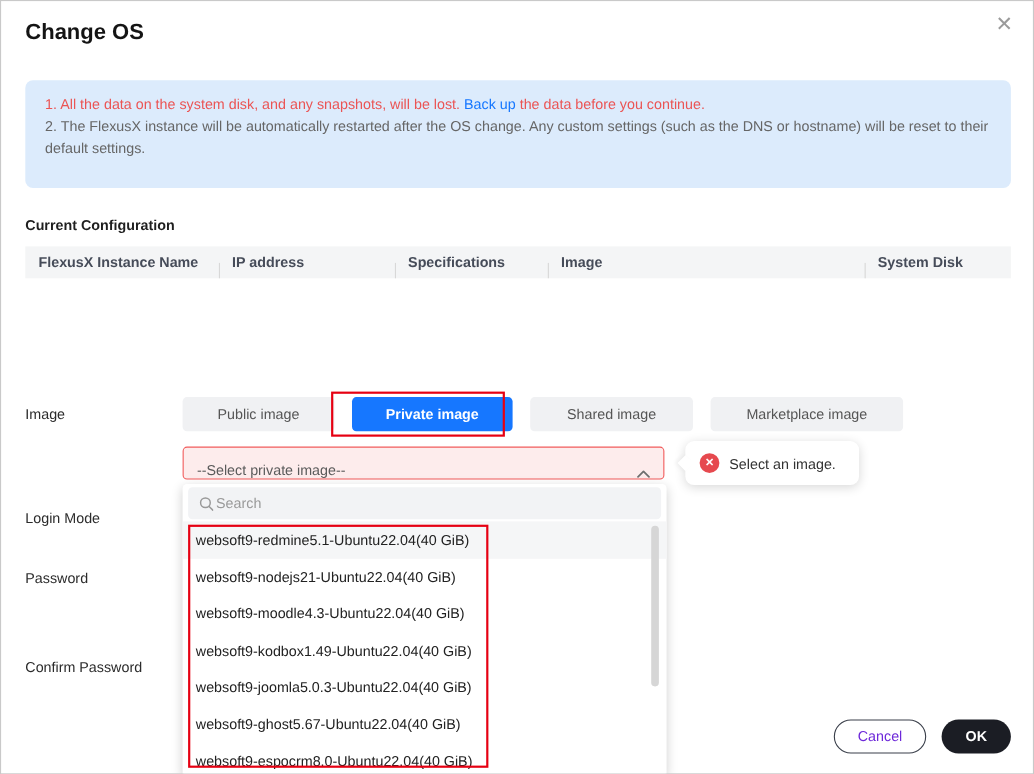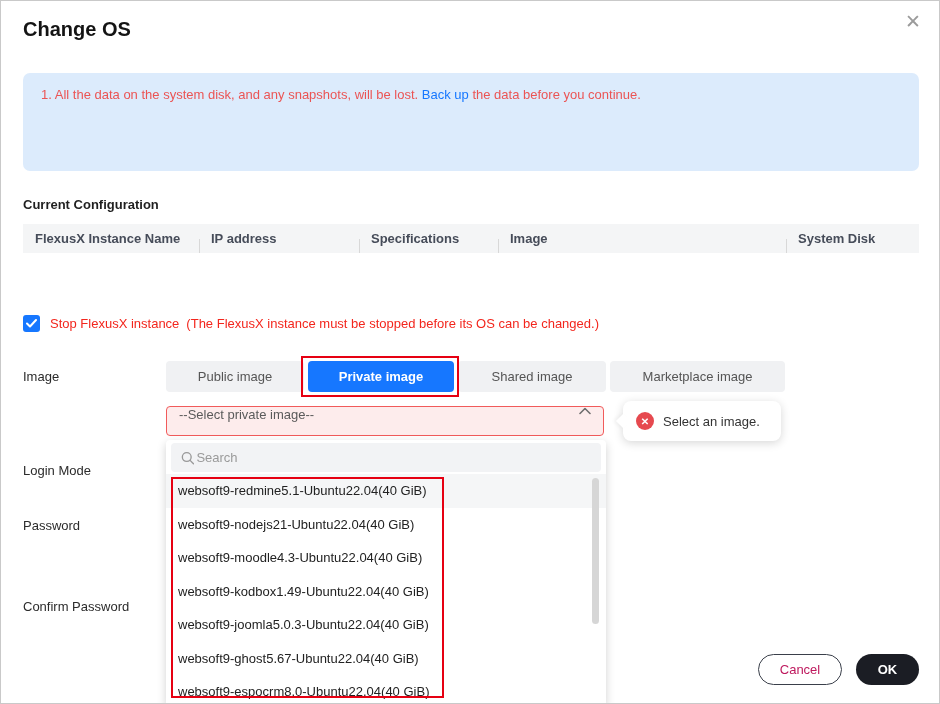--- a/index.html
+++ b/index.html
@@ -87,6 +87,7 @@
 
   <div class="notice">
     <div><span class="red-soft">1. All the data on the system disk, and any snapshots, will be lost. </span><span class="link">Back up</span><span class="red-soft"> the data before you continue.</span></div>
+    <div>2. The FlexusX instance will be automatically restarted after the OS change. Any custom settings (such as the DNS or hostname) will be reset to their default settings.</div>
   </div>
 
   <div class="section-heading">Current Configuration</div>

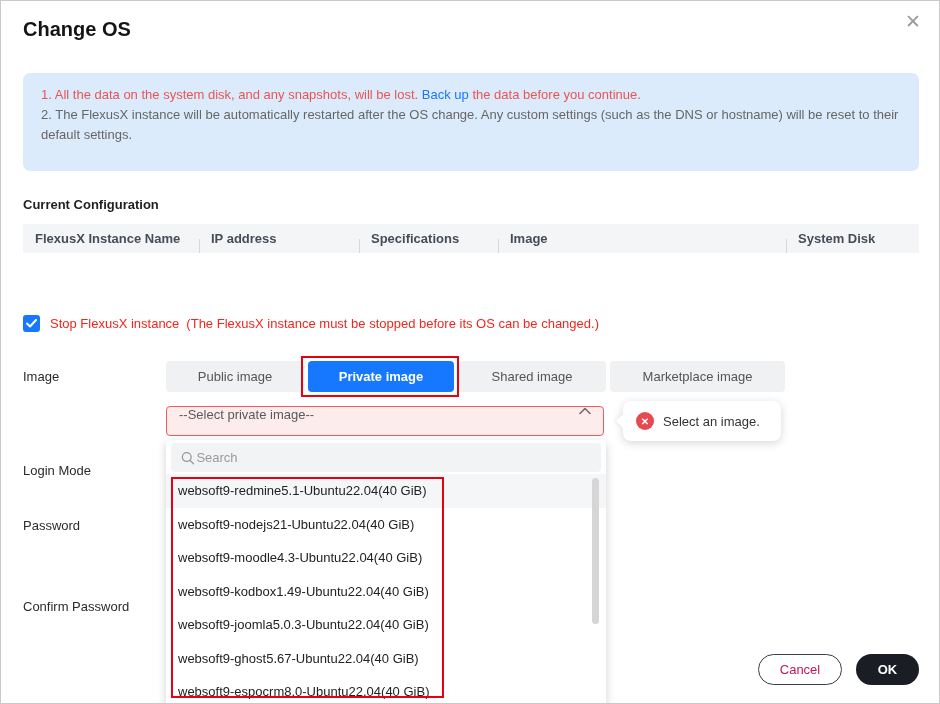--- a/index.html
+++ b/index.html
@@ -102,15 +102,6 @@
     </div>
   </div>
 
-  <div class="stop-row">
-    <span class="checkbox">
-      <svg width="11" height="9" viewBox="0 0 11 9">
-          <polyline points="1,4.5 4,7.5 10,1" fill="none" stroke="#ffffff" stroke-width="2" stroke-linecap="round" stroke-linejoin="round"></polyline>
-        </svg>
-    </span>
-    <span class="stop-text">Stop FlexusX instance</span>
-    <span class="stop-note">(The FlexusX instance must be stopped before its OS can be changed.)</span>
-  </div>
 
   <div class="form-label lbl-image">Image</div>
   <div class="form-label lbl-login">Login Mode</div>

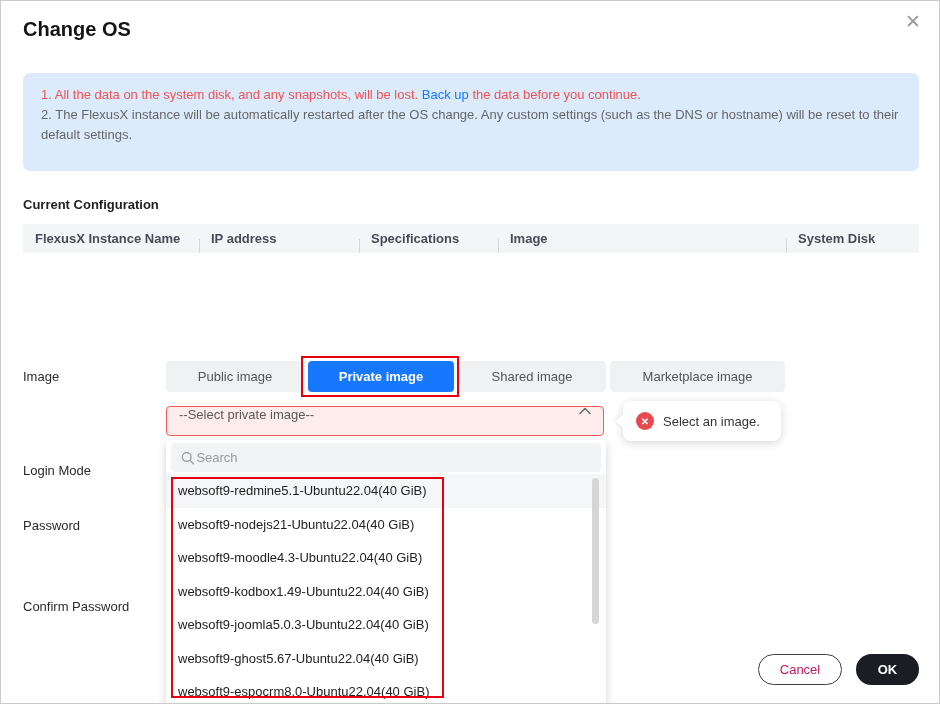--- a/index.html
+++ b/index.html
@@ -35,7 +35,7 @@
   .form-label{position:absolute;left:22px;font-size:13px;color:#2b2b2b;}
   .lbl-image{top:368px;} .lbl-login{top:462px;} .lbl-pass{top:517px;} .lbl-confirm{top:598px;}
 
-  .tabs{position:absolute;left:165px;top:360px;display:flex;gap:4px;}
+  .tabs{position:absolute;left:165px;top:360px;display:flex;gap:16px;}
   .tab{height:31px;border-radius:4px;background:#f0f1f3;color:#555;font-size:13px;display:flex;
        align-items:center;justify-content:center;cursor:pointer;}
   .t0{width:138px;} .t1{width:146px;} .t2{width:148px;} .t3{width:175px;}

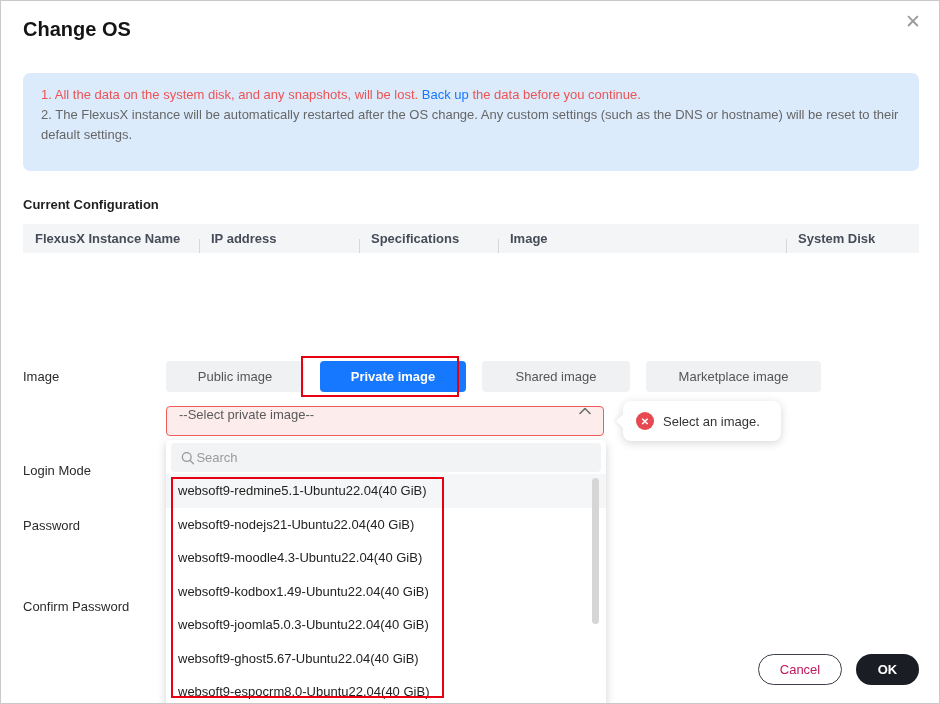--- a/index.html
+++ b/index.html
@@ -44,7 +44,7 @@
                   box-sizing:border-box;pointer-events:none;z-index:4;}
 
   .select{position:absolute;left:165px;top:405px;width:438px;height:30px;box-sizing:border-box;background:#fdecec;
-          border:1px solid #f15b5b;border-radius:4px;display:flex;align-items:flex-start;padding:0 12px;
+          border:1px solid #f15b5b;border-radius:4px;display:flex;align-items:flex-end;padding:0 12px;
           font-size:13px;color:#5a5a5a;cursor:pointer;z-index:3;}
   .chevron{margin-left:auto;display:flex;align-items:center;}
 

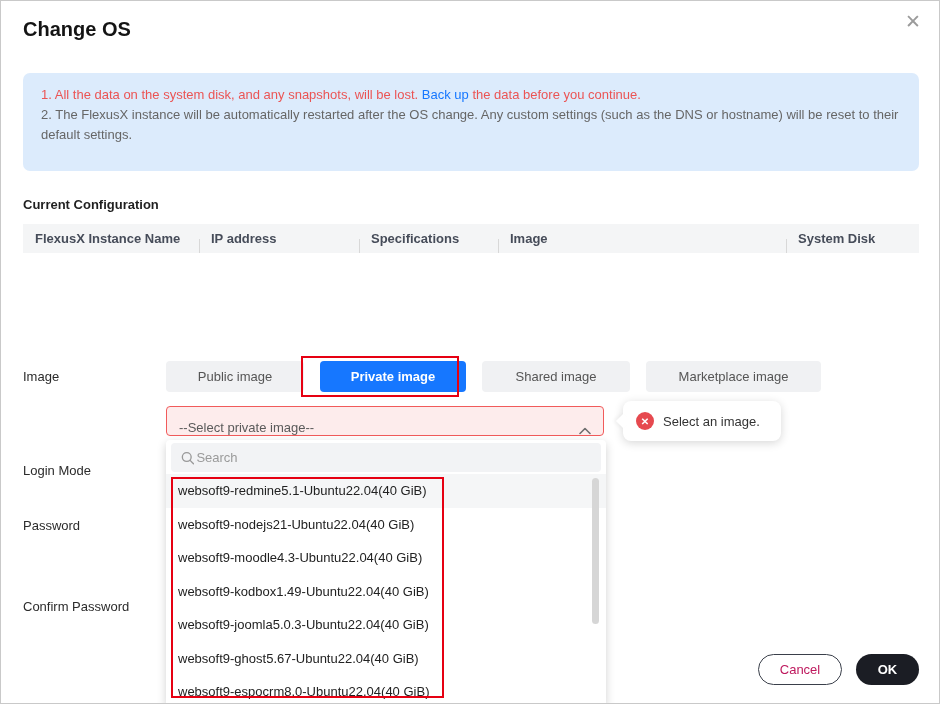--- a/index.html
+++ b/index.html
@@ -72,7 +72,7 @@
                 z-index:6;cursor:pointer;}
 
   .btn-cancel{position:absolute;left:757px;top:653px;width:84px;height:31px;border:1px solid #3a3f4a;border-radius:16px;
-              background:#fff;color:#be185d;font-size:13px;display:flex;align-items:center;justify-content:center;
+              background:#fff;color:#6d28d9;font-size:13px;display:flex;align-items:center;justify-content:center;
               cursor:pointer;box-sizing:border-box;}
   .btn-ok{position:absolute;left:855px;top:653px;width:63px;height:31px;border-radius:16px;background:#1b1d24;
           color:#fff;font-weight:bold;font-size:13px;display:flex;align-items:center;justify-content:center;cursor:pointer;}

